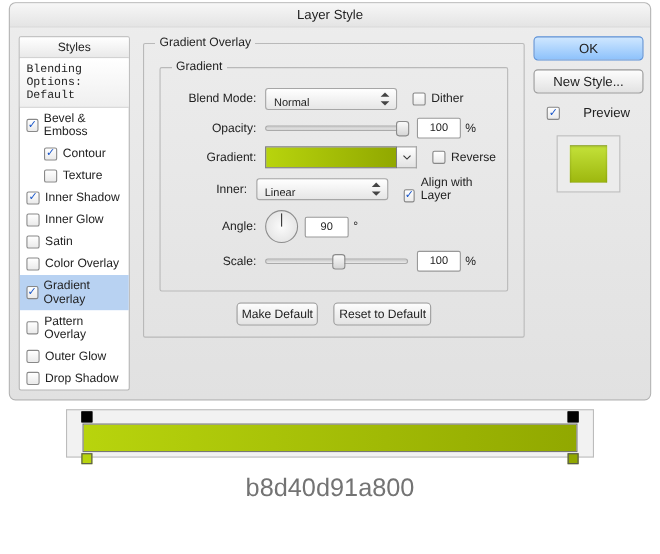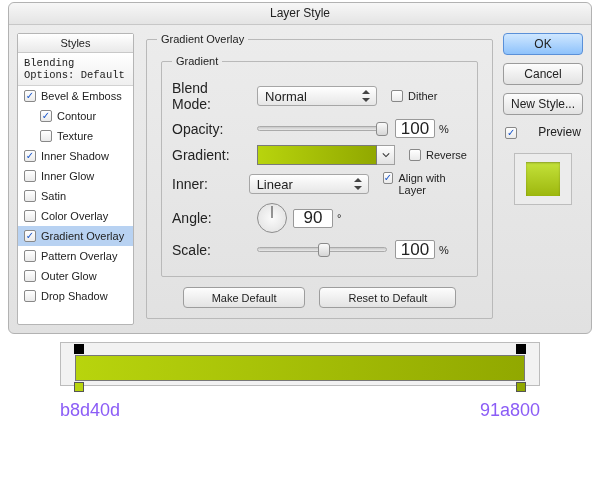--- a/index.html
+++ b/index.html
@@ -172,7 +172,7 @@
   .btnrow{ display:flex; gap:14px; justify-content:center; margin-top:8px;}
   .rightcol{ width:96px; display:flex; flex-direction:column; align-items:center; gap:8px; padding-top:0;}
   .rightcol .rbtn{
-    width:80px; height:22px;
+    width:100px; height:22px;
     border:1px solid #9b9b9b; border-radius:4px;
     background:linear-gradient(#fdfdfd,#e2e2e2);
     font-size:12px;

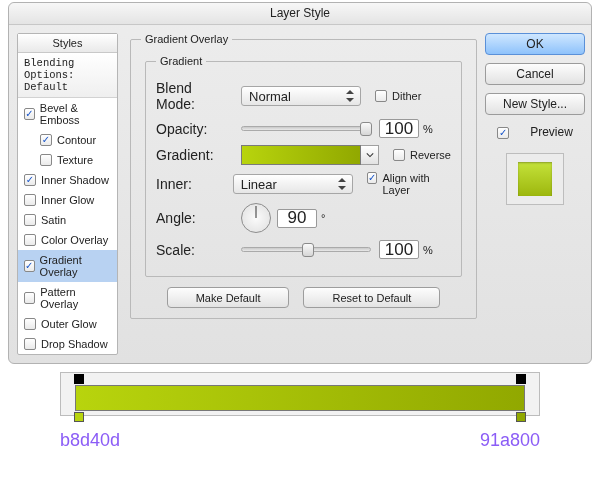--- a/index.html
+++ b/index.html
@@ -372,9 +372,6 @@
           <span>OK</span>
         </div>
       <div class="rbtn">
-          <span>Cancel</span>
-        </div>
-      <div class="rbtn">
           <span>New Style...</span>
         </div>
       <div class="previewline">

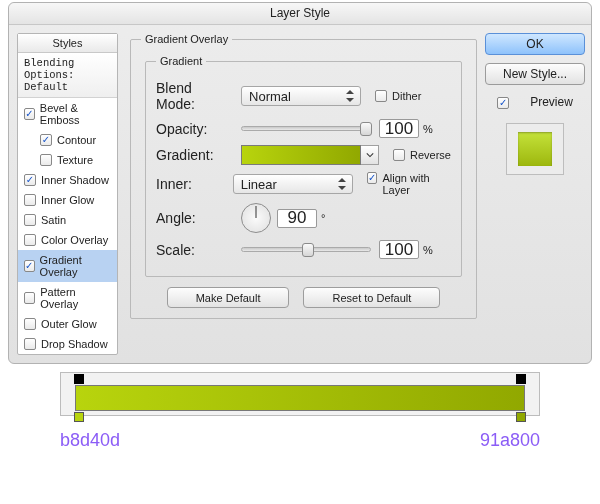--- a/index.html
+++ b/index.html
@@ -81,7 +81,7 @@
   }
   fieldset.inner { margin: 4px 4px 10px 4px; }
   .row { display:flex; align-items:center; margin: 7px 0; }
-  .lab { width: 85px; padding-right: 8px; font-size:14px;}
+  .lab { width: 85px; text-align: right; padding-right: 8px; font-size:11px;}
   .select {
     height: 20px;
     border: 1px solid #a6a6a6;

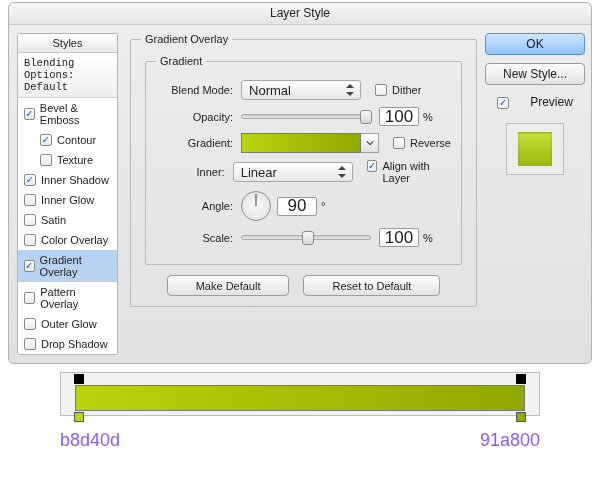--- a/index.html
+++ b/index.html
@@ -88,10 +88,10 @@
     border-radius: 3px;
     background: linear-gradient(#fff,#e6e6e6);
     padding: 0 22px 0 7px;
-    font-size: 13px;
+    font-size: 10px;
     position: relative;
     display: inline-flex;
-    align-items: center;
+    align-items: flex-end;
     min-width: 120px;
   }
   .select::after{

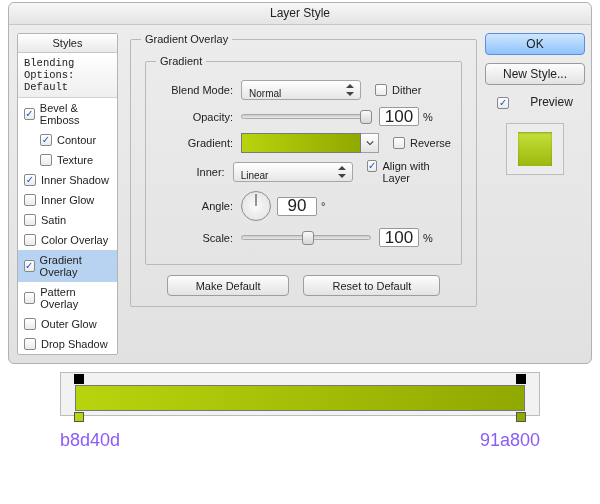--- a/index.html
+++ b/index.html
@@ -148,7 +148,7 @@
     display:inline-flex; align-items:center; justify-content:center;
   }
   .gradbtn svg{width:8px;height:8px;}
-  .checkbox-label{ display:flex; align-items:flex-start; gap:5px; margin-left:14px; font-size:11px;}
+  .checkbox-label{ display:flex; align-items:flex-end; gap:5px; margin-left:14px; font-size:11px;}
   .anglewheel{
     width:30px; height:30px; border:1px solid #8d8d8d; border-radius:50%;
     background:radial-gradient(#fbfbfb,#dedede);

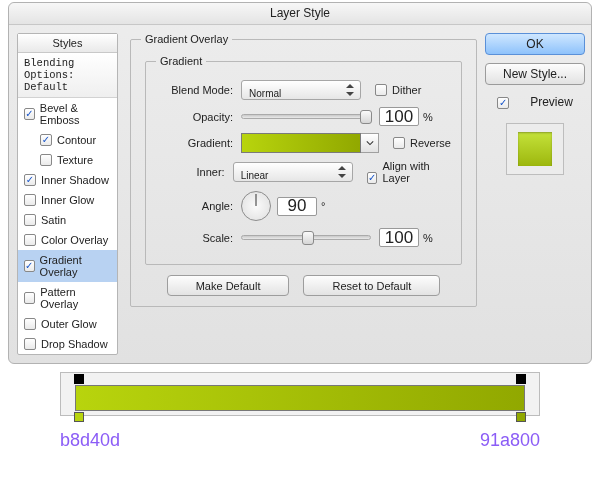--- a/index.html
+++ b/index.html
@@ -129,7 +129,7 @@
     border:1px solid #999;
     background:#fff;
     text-align:center;
-    font-size:17px;
+    font-size:10px;
     margin-left:8px;
     display:inline-flex; align-items:center; justify-content:center;
     border-radius:2px;

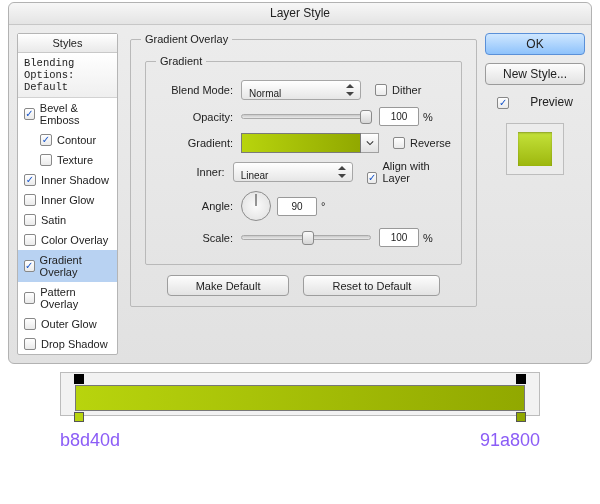--- a/index.html
+++ b/index.html
@@ -164,7 +164,7 @@
     height:21px;
     border:1px solid #9d9d9d; border-radius:4px;
     background:linear-gradient(#fdfdfd,#e3e3e3);
-    padding: 0 28px;
+    padding: 0 4px;
     font-size:11px;
     display:inline-flex; align-items:center; justify-content:center;
     cursor:default;

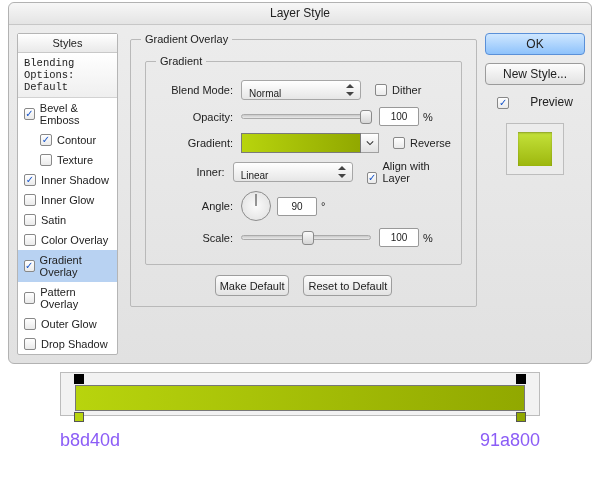--- a/index.html
+++ b/index.html
@@ -215,9 +215,9 @@
     background:#fff; border:1px solid #555;
   }
   .colorlabels{
-    display:flex; justify-content:space-between;
+    display:flex; justify-content:center;
     width:480px; margin:14px auto 0 auto;
-    color:#8b5cf6; font-size:18px; font-family:Arial,sans-serif;
+    color:#737373; font-size:23px; font-family:Arial,sans-serif;
   }
 </style>
 </head>

